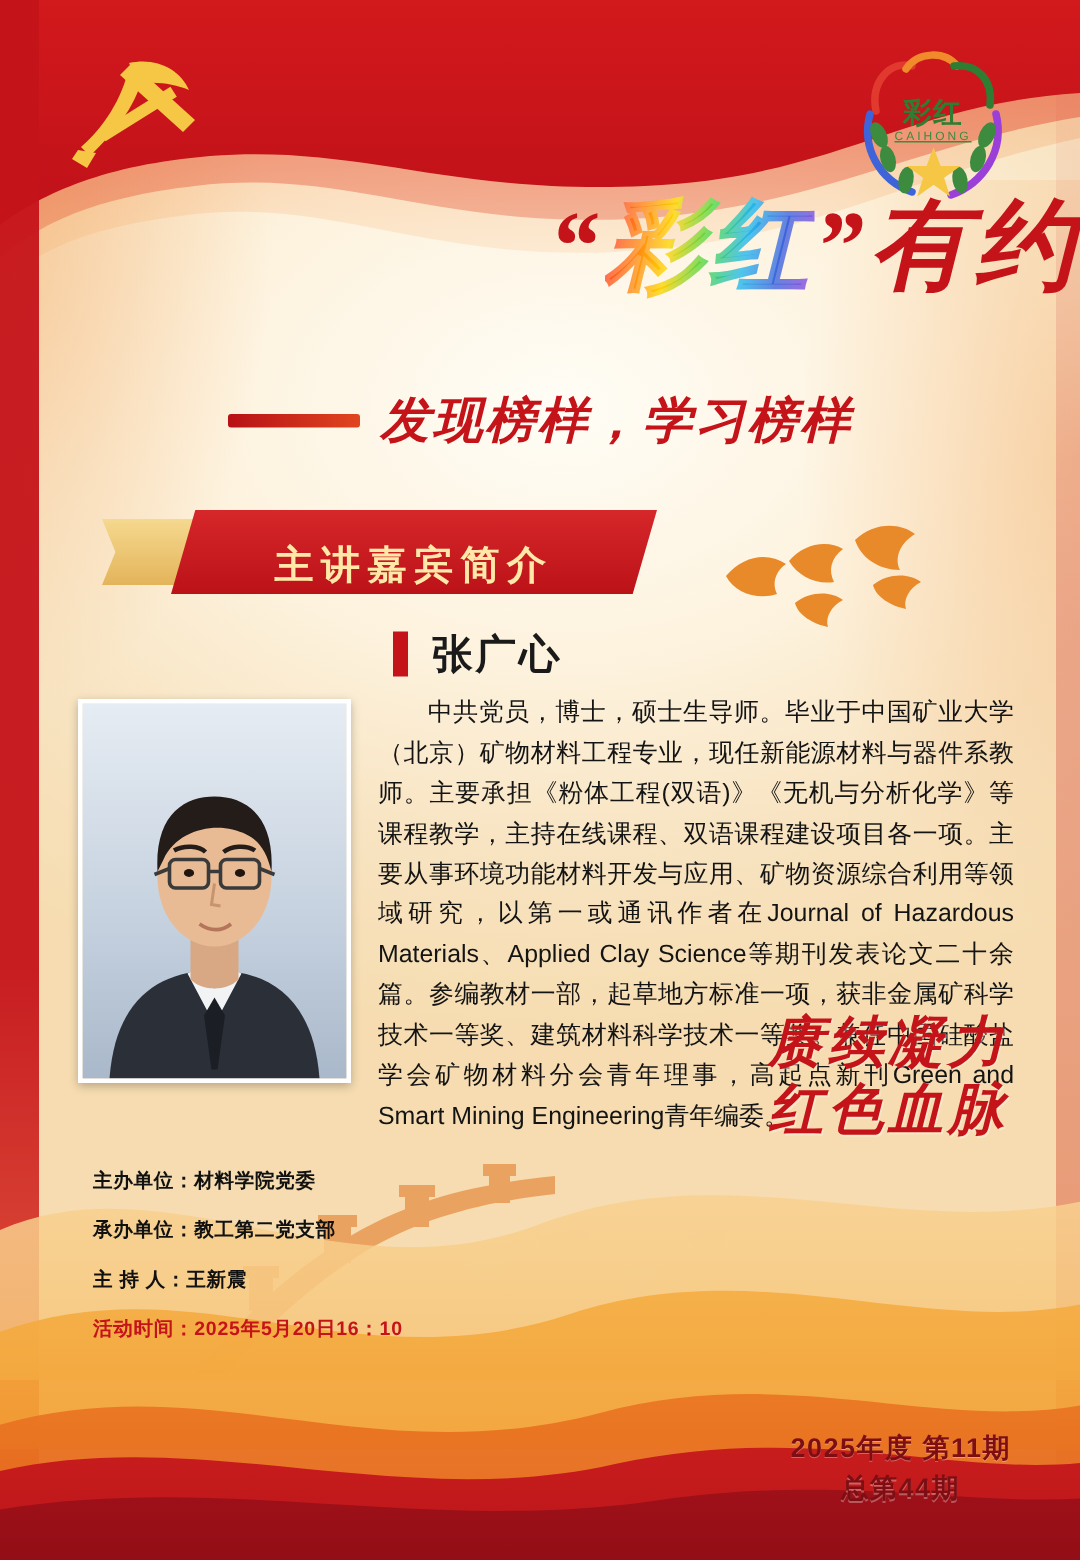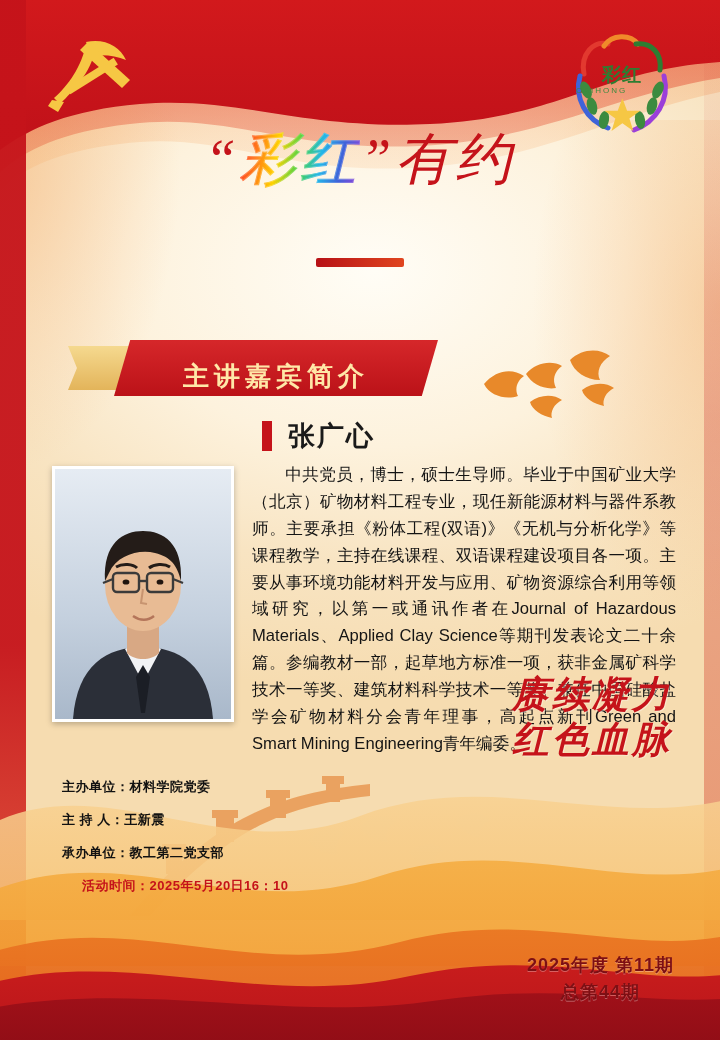--- a/index.html
+++ b/index.html
@@ -87,8 +87,8 @@
     font-family: "Liberation Serif", serif;
   }
   .logo-sub {
-    position: absolute; left: 16px; top: 58px; width: 124px; 
-    color: #3c8b3f; font-size: 8px; letter-spacing: 2px;
+    position: absolute; left: 0; top: 58px; width: 124px; text-align: center;
+    color: #3c8b3f; font-size: 8px; letter-spacing: 2px; text-decoration: underline;
   }
 
   

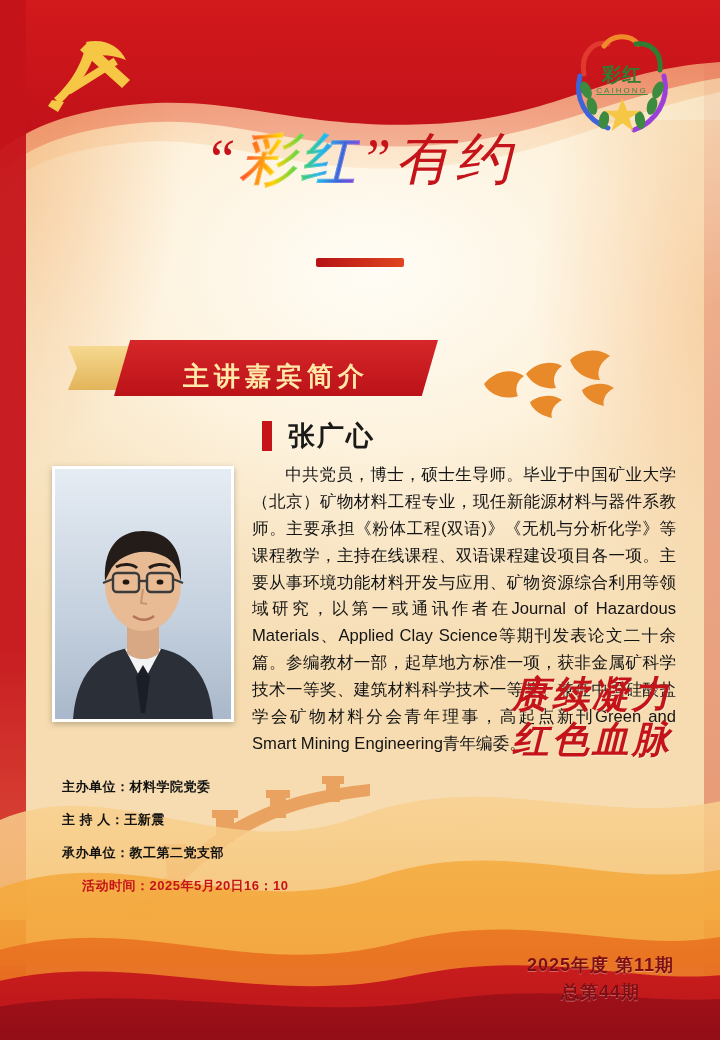--- a/index.html
+++ b/index.html
@@ -95,10 +95,11 @@
   .title-wrap { position: absolute; left: 0; top: 130px; width: 720px; text-align: center; }
   .title-main {
     font-family: "Liberation Serif", serif;
-    font-size: 56px; font-weight: normal; font-style: italic;
+    font-size: 66px; font-weight: bold; font-style: italic;
     letter-spacing: 4px; line-height: 1.05;
     color: #c5131a;
     white-space: nowrap;
+    text-align: right;
   }
   .title-main .rainbow {
     background: linear-gradient(100deg,#ff2a2a 0%, #ff7a18 16%, #ffd200 32%, #49d447 50%, #24b6e8 66%, #3f63d9 82%, #9b3fd9 100%);

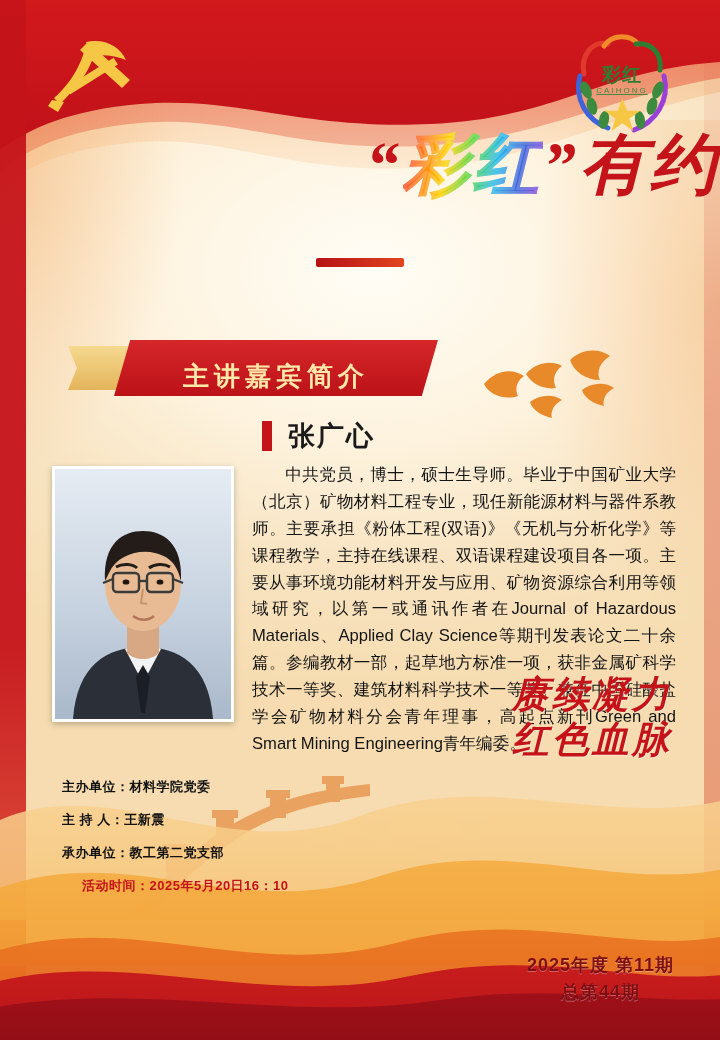--- a/index.html
+++ b/index.html
@@ -245,6 +245,7 @@
 
   <div class="subtitle-row">
     <span class="dash"></span>
+    <span class="subtitle">发现榜样，学习榜样</span>
   </div>
 
   <div class="ribbon">

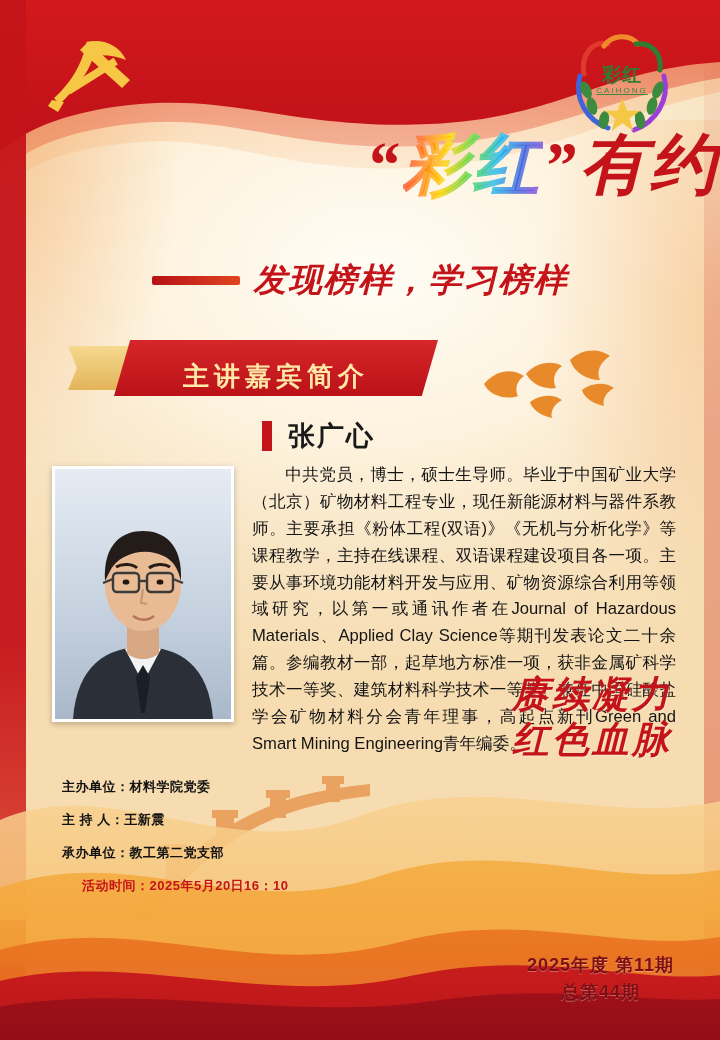--- a/index.html
+++ b/index.html
@@ -357,10 +357,10 @@
       <span>主办单位：</span><span>材料学院党委</span>
     </div>
     <div class="info-line">
+      <span>承办单位：</span><span>教工第二党支部</span>
+    </div>
+    <div class="info-line">
       <span>主 持 人：</span><span>王新震</span>
-    </div>
-    <div class="info-line">
-      <span>承办单位：</span><span>教工第二党支部</span>
     </div>
     <div class="info-line red">
       <span>活动时间：</span><span>2025年5月20日16：10</span>

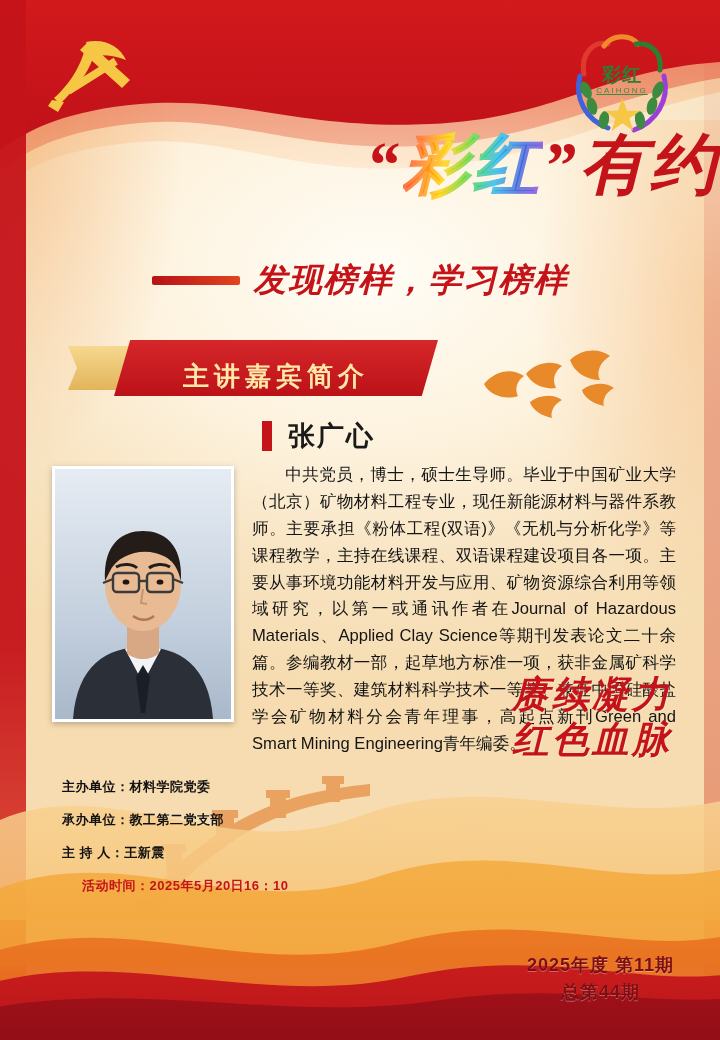--- a/index.html
+++ b/index.html
@@ -177,7 +177,7 @@
     font-size: 13px; color: #111; margin-bottom: 15px; font-weight: bold;
     letter-spacing: .5px;
   }
-  .info-line.red { color: #c5131a; margin-left: 20px; }
+  .info-line.red { color: #c5131a; }
 
   
   .issue {

